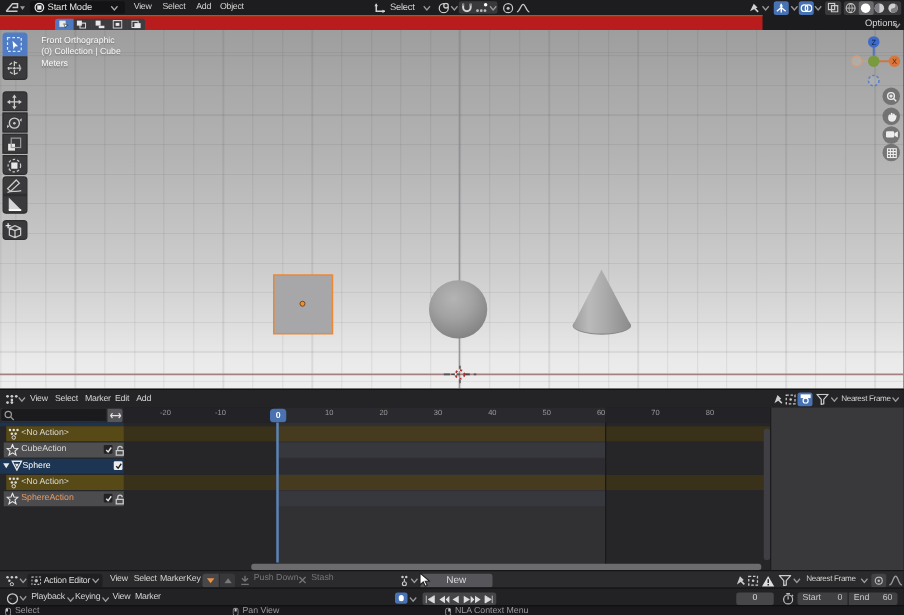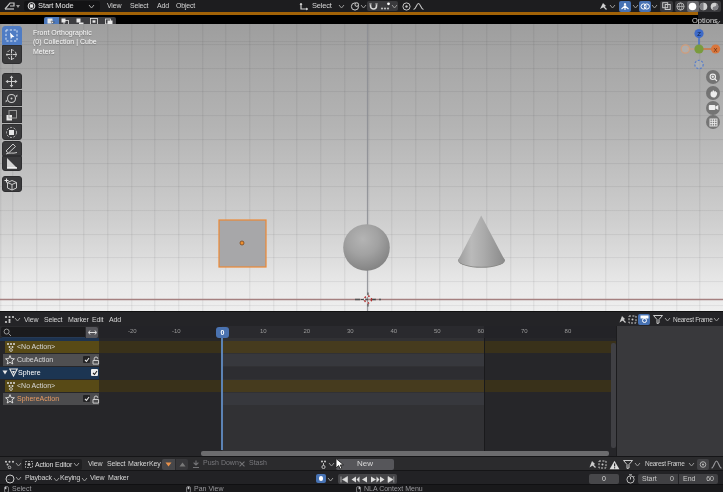--- a/index.html
+++ b/index.html
@@ -8,7 +8,7 @@
 .cv{color:#9a9a9a;font-size:6px}
 
 #bar1{left:0;top:0;width:723px;height:12px;background:#1d1d1f}
-#bar2{left:0;top:12px;width:698px;height:12px;background:#000000;border-top:3px solid #a16207}
+#bar2{left:0;top:12px;width:610px;height:12px;background:#b91c1c;border-top:1px solid #a16207}
 
 #vp{left:0;top:24px;width:723px;height:287px;
 background-image:

